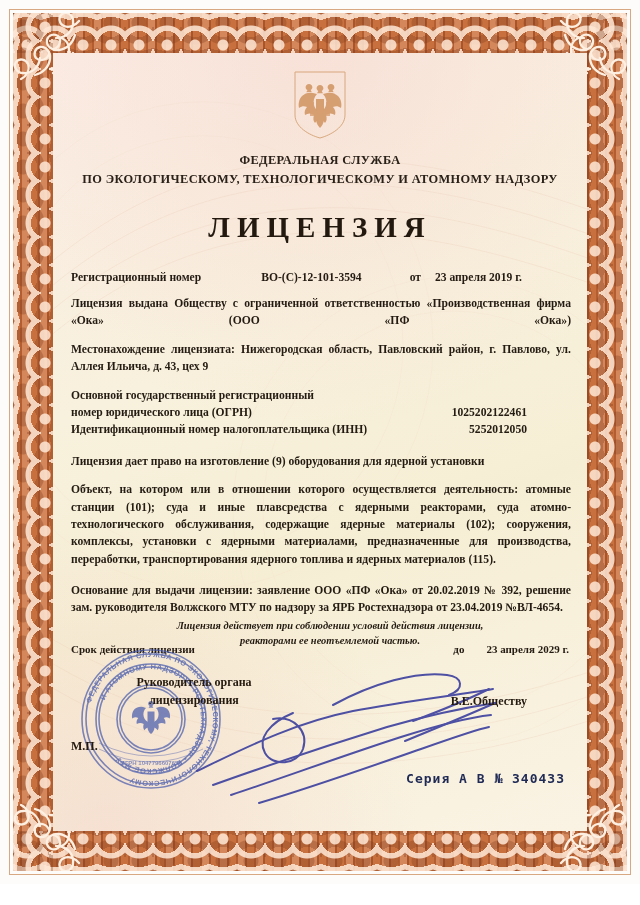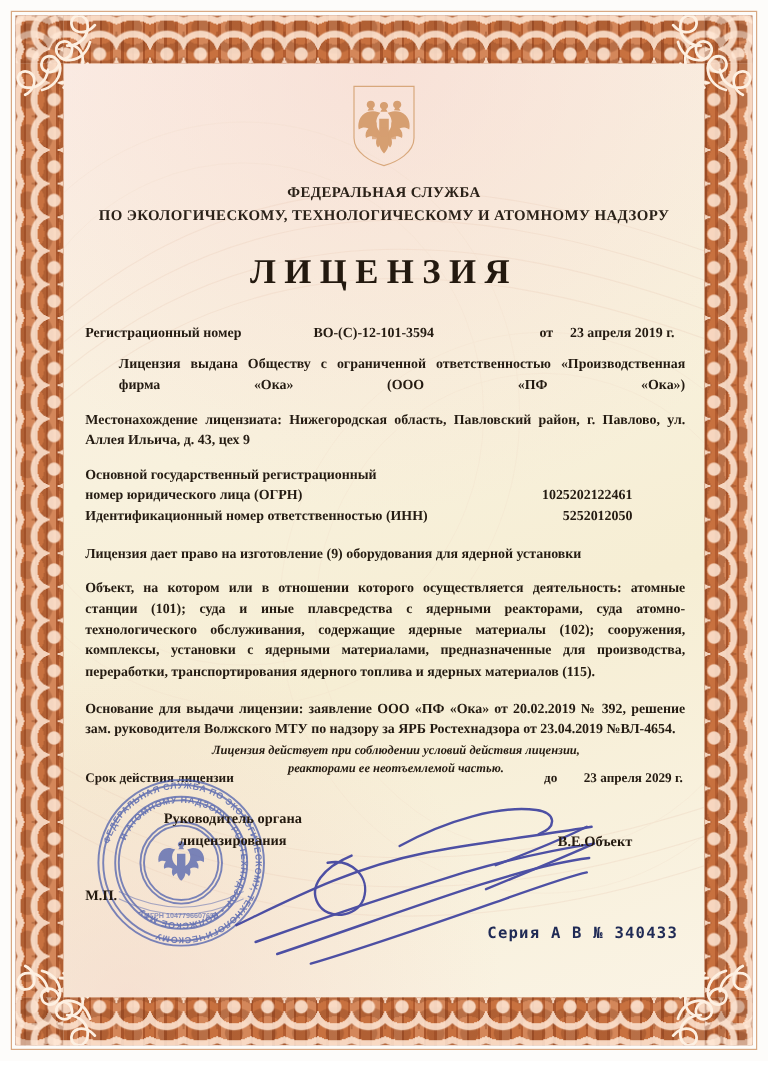--- a/index.html
+++ b/index.html
@@ -106,7 +106,7 @@
   .regline{display:flex;align-items:baseline;font-size:11.6px;font-weight:bold;}
   .regline .lbl{white-space:nowrap;}
   .regline .num{margin-left:60px;white-space:nowrap;}
-  .regline .ot{margin-left:88px;}
+  .regline .ot{margin-left:48px;}
   .regline .date{margin-left:14px;white-space:nowrap;}
 
   .kv{display:flex;align-items:baseline;font-size:11.6px;font-weight:bold;line-height:1.5;}

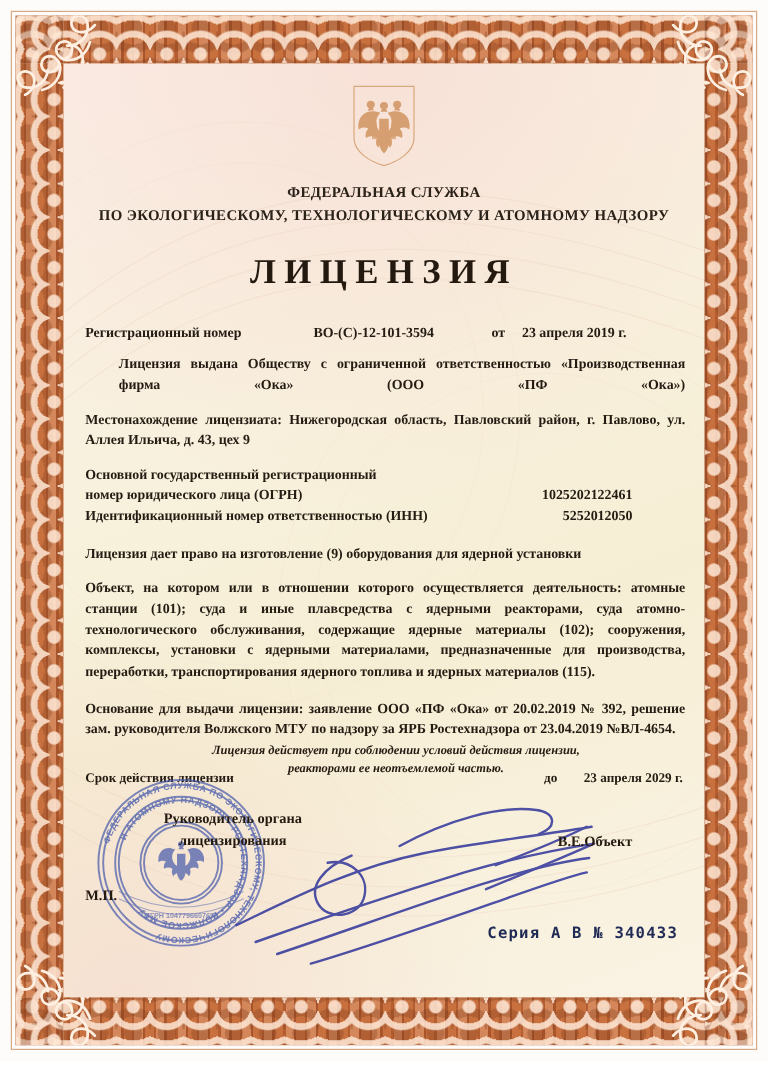--- a/index.html
+++ b/index.html
@@ -101,7 +101,7 @@
   .row{font-size:11.6px;font-weight:bold;line-height:1.5;}
   .block{margin-bottom:11px;}
   .justify{text-align:justify;text-align-last:left;}
-  .just-all{text-align:justify;text-align-last:justify;margin-left:28px;}
+  .just-all{text-align:justify;text-align-last:justify;}
 
   .regline{display:flex;align-items:baseline;font-size:11.6px;font-weight:bold;}
   .regline .lbl{white-space:nowrap;}

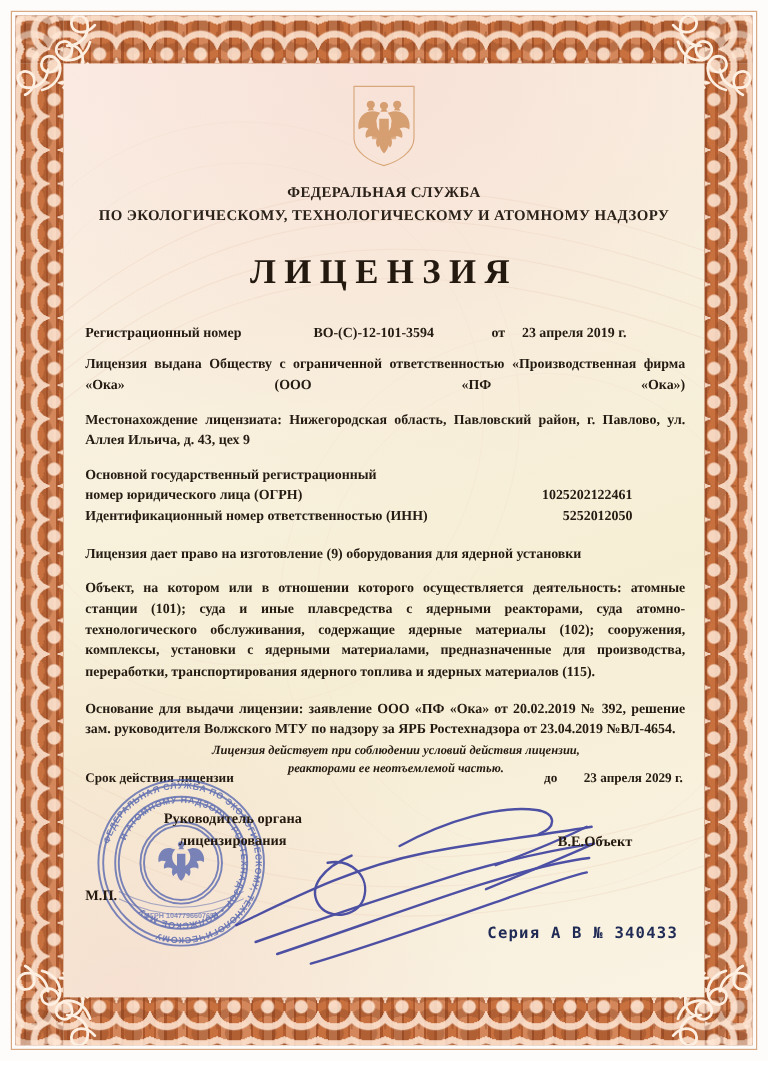--- a/index.html
+++ b/index.html
@@ -292,7 +292,7 @@
           <span class="v">1025202122461</span>
         </div>
         <div class="kv" style="margin-bottom:11px;">
-          <span class="k">Идентификационный номер ответственностью (ИНН)</span>
+          <span class="k">Идентификационный номер налогоплательщика (ИНН)</span>
           <span class="v">5252012050</span>
         </div>
 

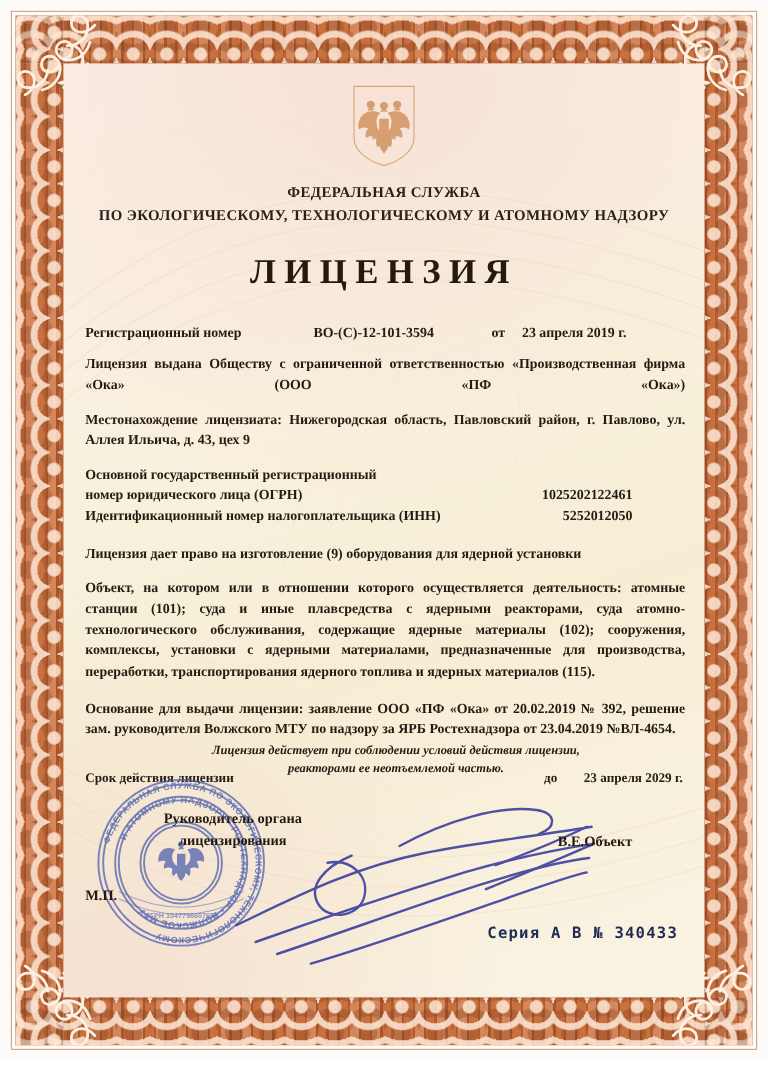--- a/index.html
+++ b/index.html
@@ -369,7 +369,7 @@
           <div>Руководитель органа</div>
           <div>лицензирования</div>
         </div>
-        <div class="sig-name">В.Е.Объект</div>
+        <div class="sig-name">В.Е.Обществу</div>
         <div class="mp">М.П.</div>
         <div class="serial">Серия А В № 340433</div>
       </div>

